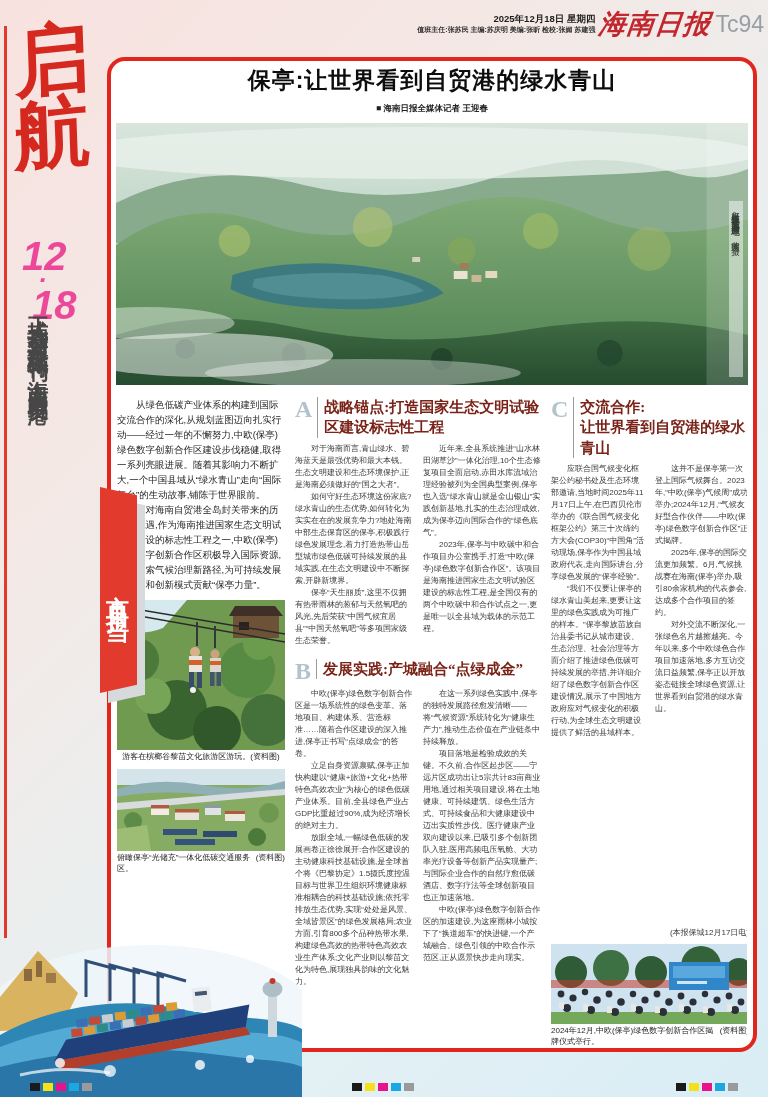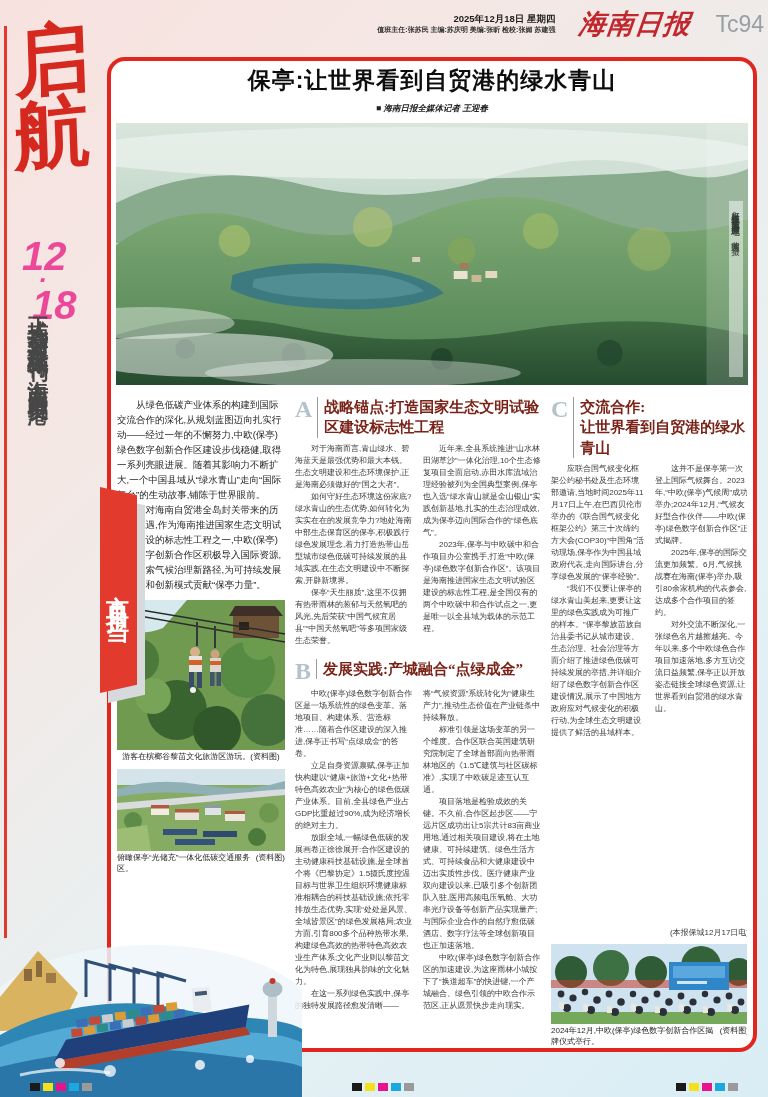--- a/index.html
+++ b/index.html
@@ -9,7 +9,7 @@
     background:linear-gradient(135deg,#f8e2e0 0%,#f4e8e4 28%,#e6f1f4 65%,#d9edf5 100%);
   }
   
-  .top-header{position:absolute;top:6px;right:4px;display:flex;align-items:center;gap:24px;z-index:4;}
+  .top-header{position:absolute;top:6px;right:4px;display:flex;align-items:center;gap:4px;z-index:4;}
   .issue-info{text-align:right;line-height:1.25;}
   .date-line{font-size:9.5px;font-weight:bold;color:#1d1d1d;}
   .staff-line{font-size:7px;font-weight:bold;color:#333;margin-top:1px;}

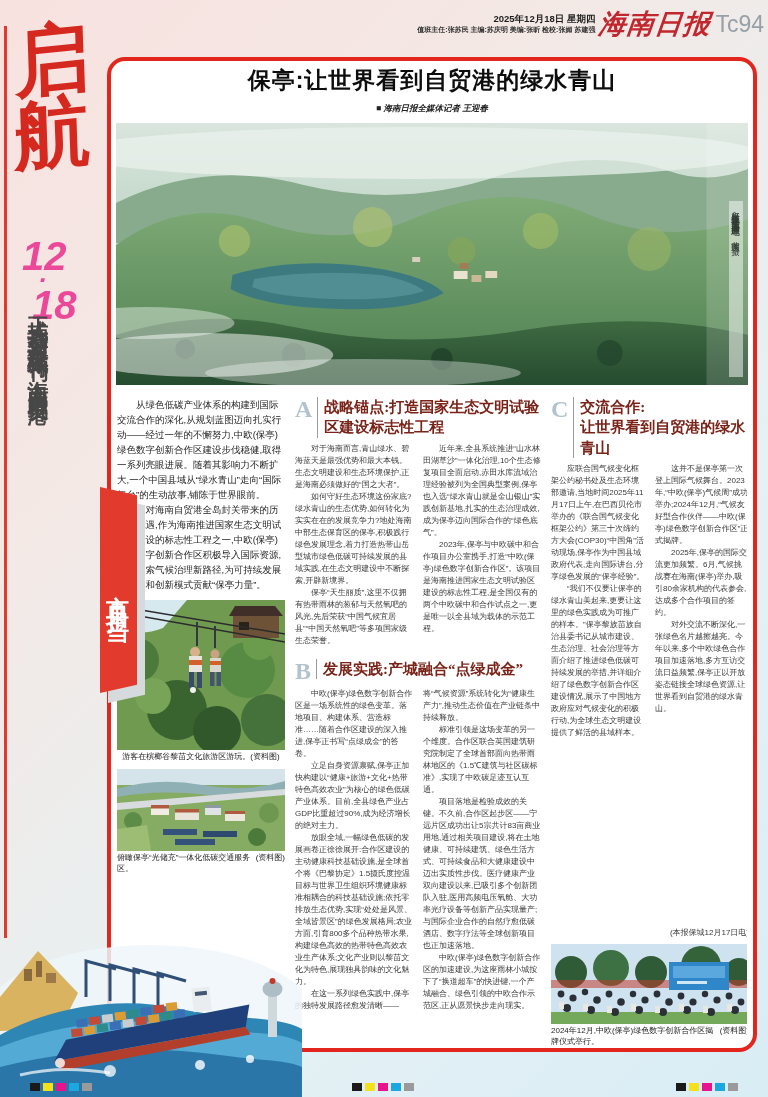--- a/index.html
+++ b/index.html
@@ -42,7 +42,7 @@
   .frame-inner{position:relative;width:100%;height:100%;overflow:hidden;border-radius:13px;}
   .kicker{margin-top:11px;text-align:center;font-size:16.5px;font-weight:900;color:#141414;letter-spacing:.5px;}
   .headline{margin-top:4px;text-align:center;font-size:23px;font-weight:900;color:#0d0d0d;letter-spacing:1px;}
-  .byline{margin-top:7px;text-align:center;font-size:8.5px;color:#222;font-weight:bold;font-style:italic;}
+  .byline{margin-top:7px;text-align:center;font-size:8.5px;color:#222;font-weight:bold;}
   
   .main-photo{position:relative;margin:8px 5px 0 5px;height:262px;overflow:hidden;}
   .main-photo svg{display:block;width:100%;height:100%;}

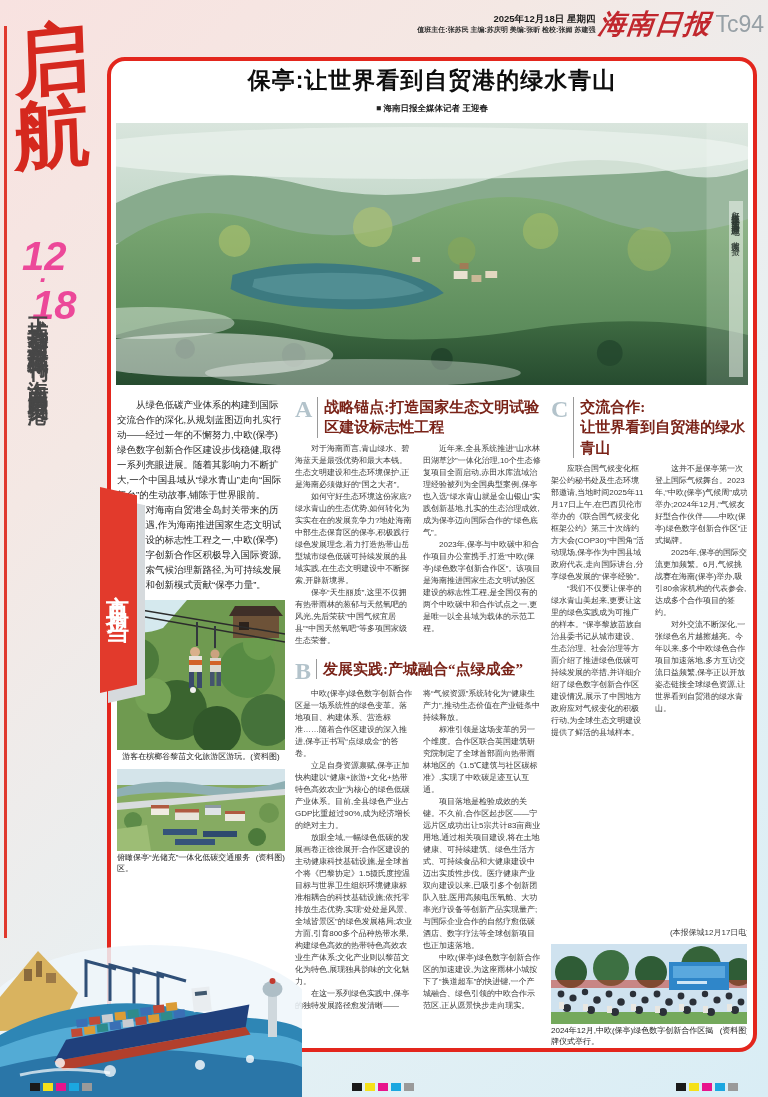--- a/index.html
+++ b/index.html
@@ -263,7 +263,6 @@
               <p>立足自身资源禀赋,保亭正加快构建以“健康+旅游+文化+热带特色高效农业”为核心的绿色低碳产业体系。目前,全县绿色产业占GDP比重超过90%,成为经济增长的绝对主力。</p>
               <p>放眼全域,一幅绿色低碳的发展画卷正徐徐展开:合作区建设的主动健康科技基础设施,是全球首个将《巴黎协定》1.5摄氏度控温目标与世界卫生组织环境健康标准相耦合的科技基础设施;依托零排放生态优势,实现“处处是风景、全域皆景区”的绿色发展格局;农业方面,引育800多个品种热带水果,构建绿色高效的热带特色高效农业生产体系;文化产业则以黎苗文化为特色,展现独具韵味的文化魅力。</p>
               <p>在这一系列绿色实践中,保亭的独特发展路径愈发清晰——将“气候资源”系统转化为“健康生产力”,推动生态价值在产业链条中持续释放。</p>
-              <p>标准引领是这场变革的另一个维度。合作区联合英国建筑研究院制定了全球首部面向热带雨林地区的《1.5℃建筑与社区碳标准》,实现了中欧碳足迹互认互通。</p>
               <p>项目落地是检验成效的关键。不久前,合作区起步区——宁远片区成功出让5宗共计83亩商业用地,通过相关项目建设,将在土地健康、可持续建筑、绿色生活方式、可持续食品和大健康建设中迈出实质性步伐。医疗健康产业双向建设以来,已吸引多个创新团队入驻,医用高频电压氧舱、大功率光疗设备等创新产品实现量产;与国际企业合作的自然疗愈低碳酒店、数字疗法等全球创新项目也正加速落地。</p>
               <p>中欧(保亭)绿色数字创新合作区的加速建设,为这座雨林小城按下了“换道超车”的快进键,一个产城融合、绿色引领的中欧合作示范区,正从愿景快步走向现实。</p>
             </div>

